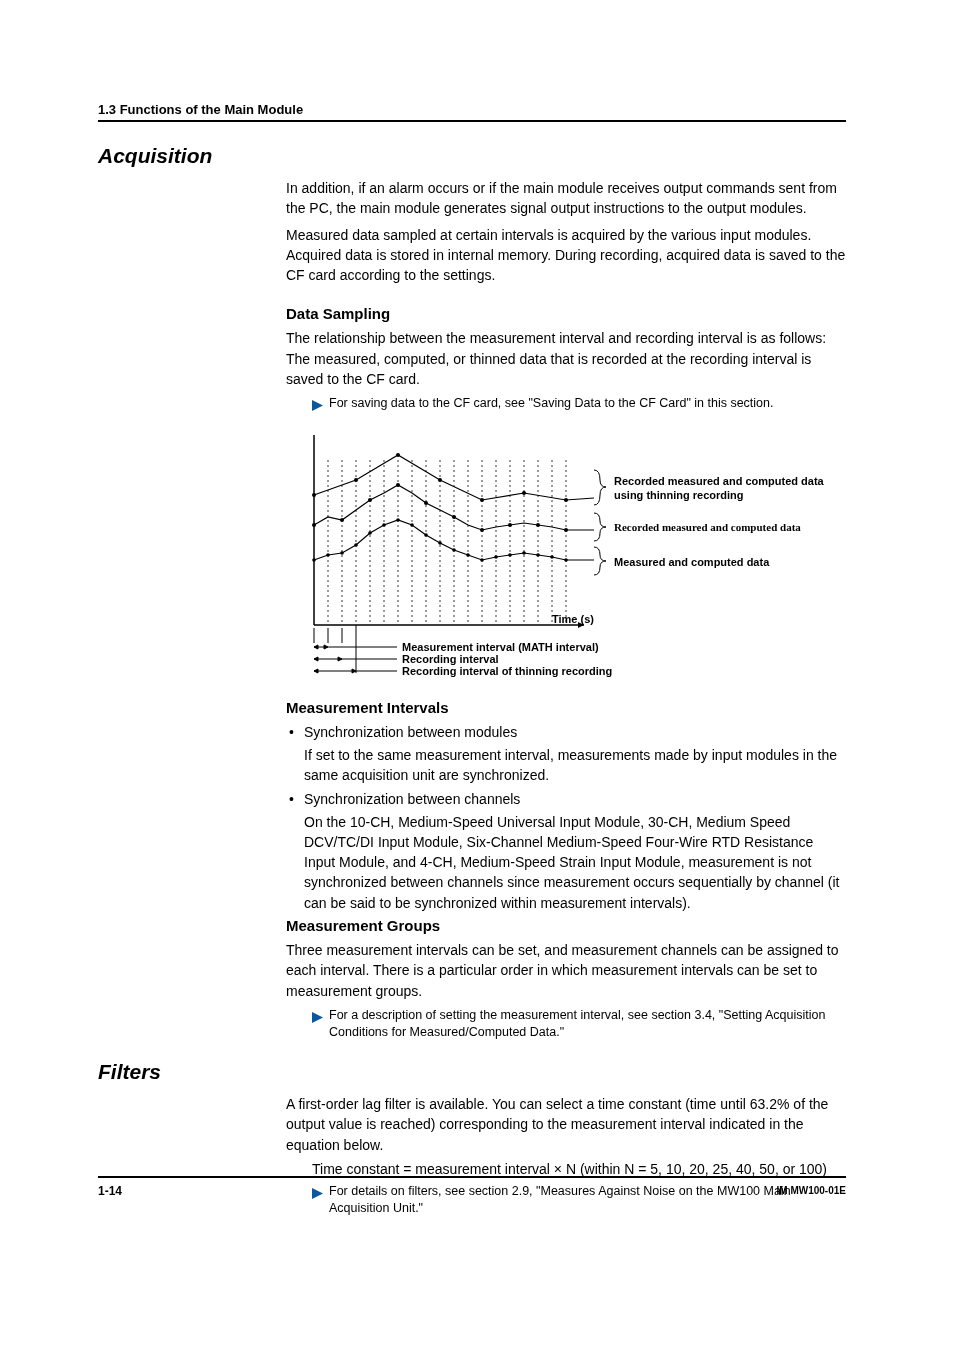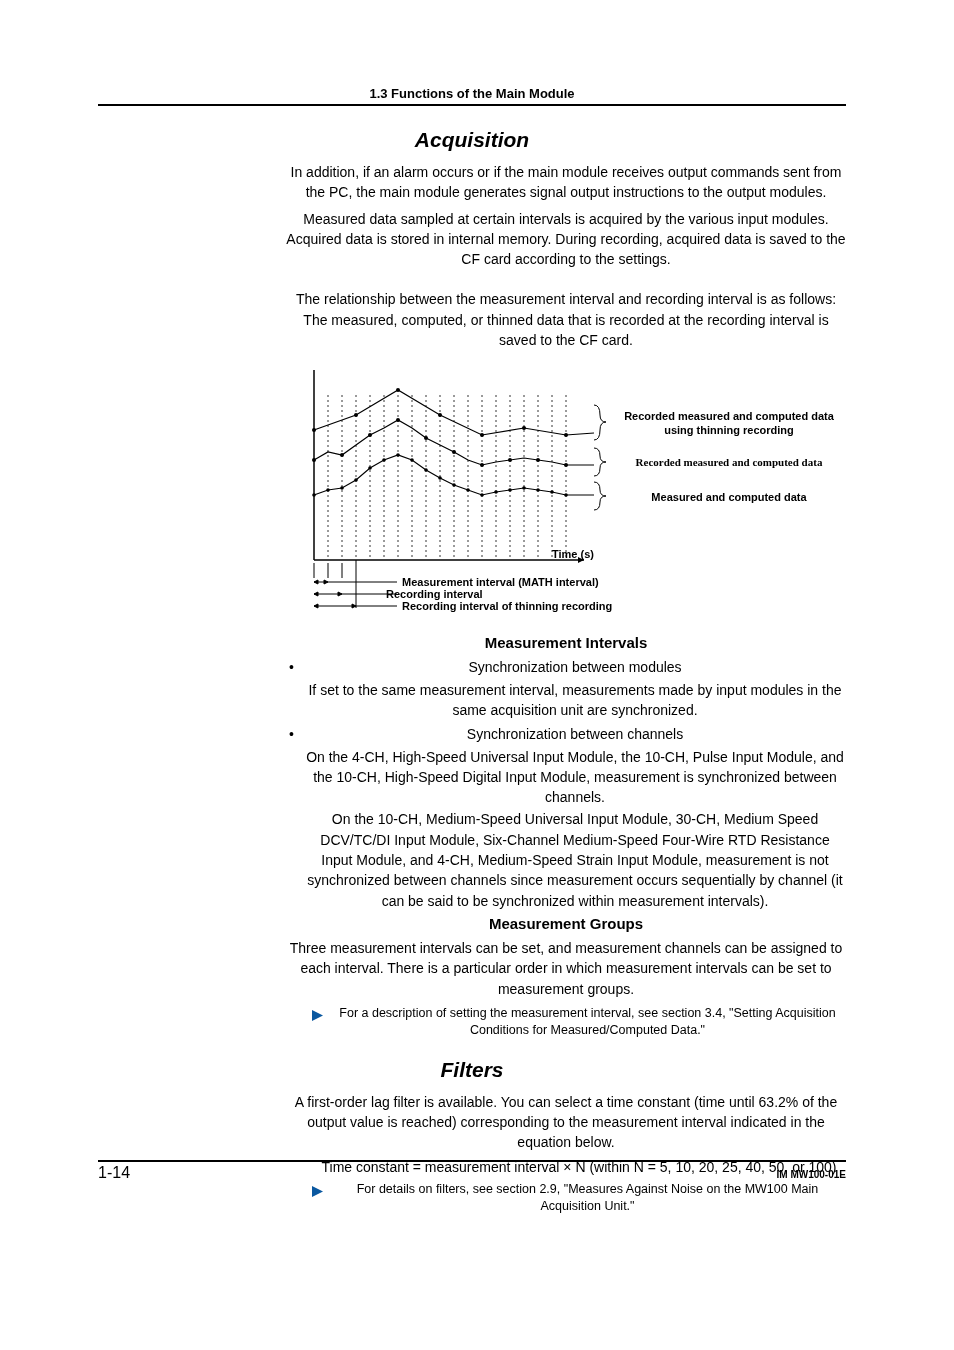--- a/index.html
+++ b/index.html
@@ -12,11 +12,10 @@
   .page {
     width: 954px;
     height: 1234px;
-    margin: 0 auto;
+    margin: 16px auto;
     position: relative;
     box-sizing: border-box;
     padding: 86px 108px 40px 98px;
-    text-align: center;
   }
   .running-head {
     font-size: 13px;

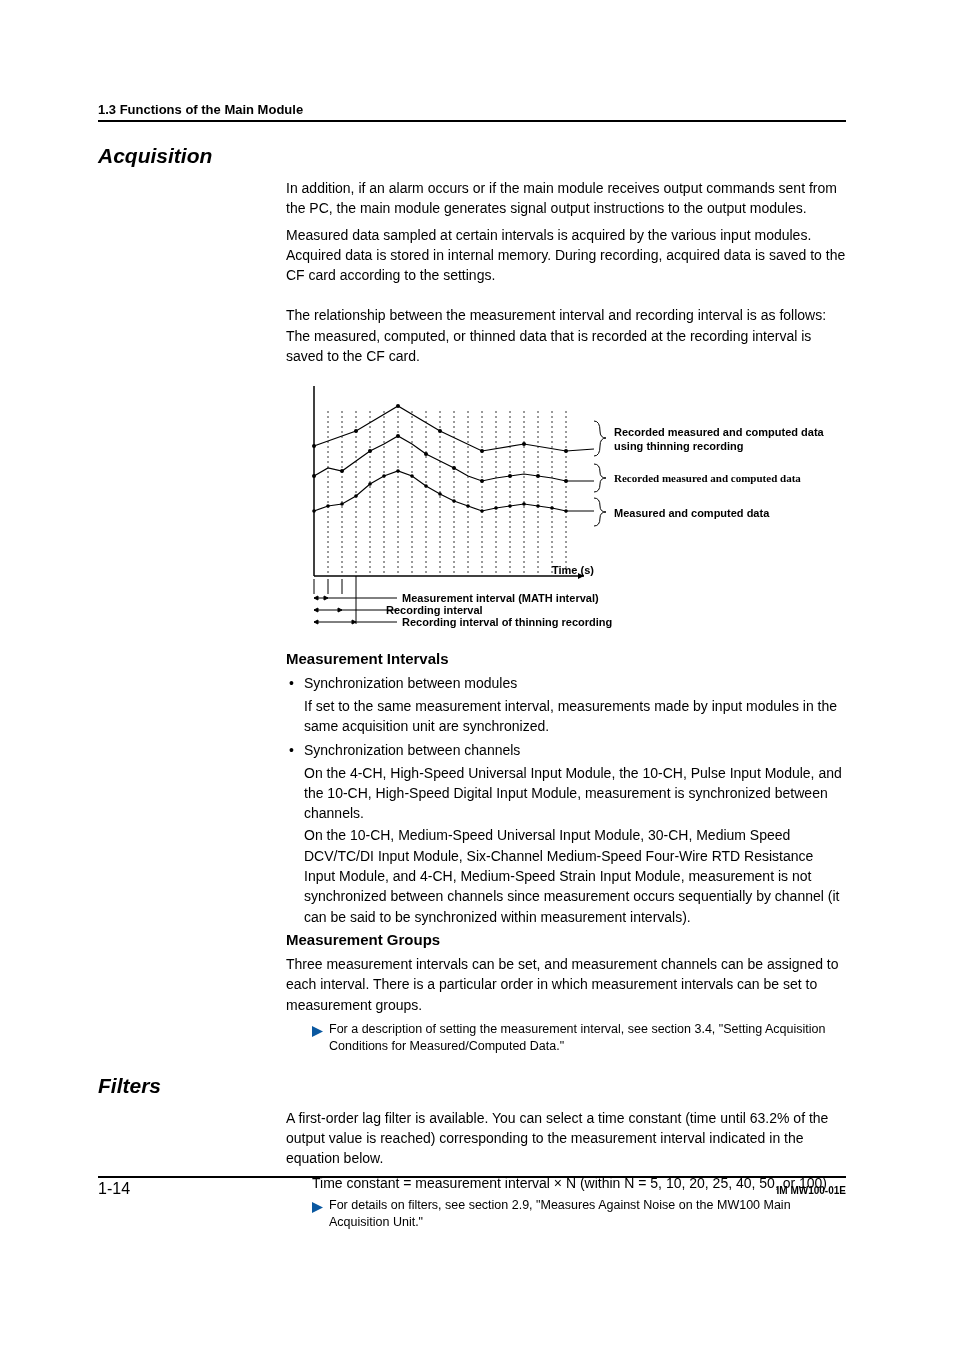--- a/index.html
+++ b/index.html
@@ -142,6 +142,7 @@
     <p class="body">Measured data sampled at certain intervals is acquired by the various input modules. Acquired data is stored in internal memory. During recording, acquired data is saved to the CF card according to the settings.</p>
 
     <div class="spacer14"></div>
+    <div class="h2">Data Sampling</div>
     <p class="body">The relationship between the measurement interval and recording interval is as follows: The measured, computed, or thinned data that is recorded at the recording interval is saved to the CF card.</p>
 
     <div class="diagram">

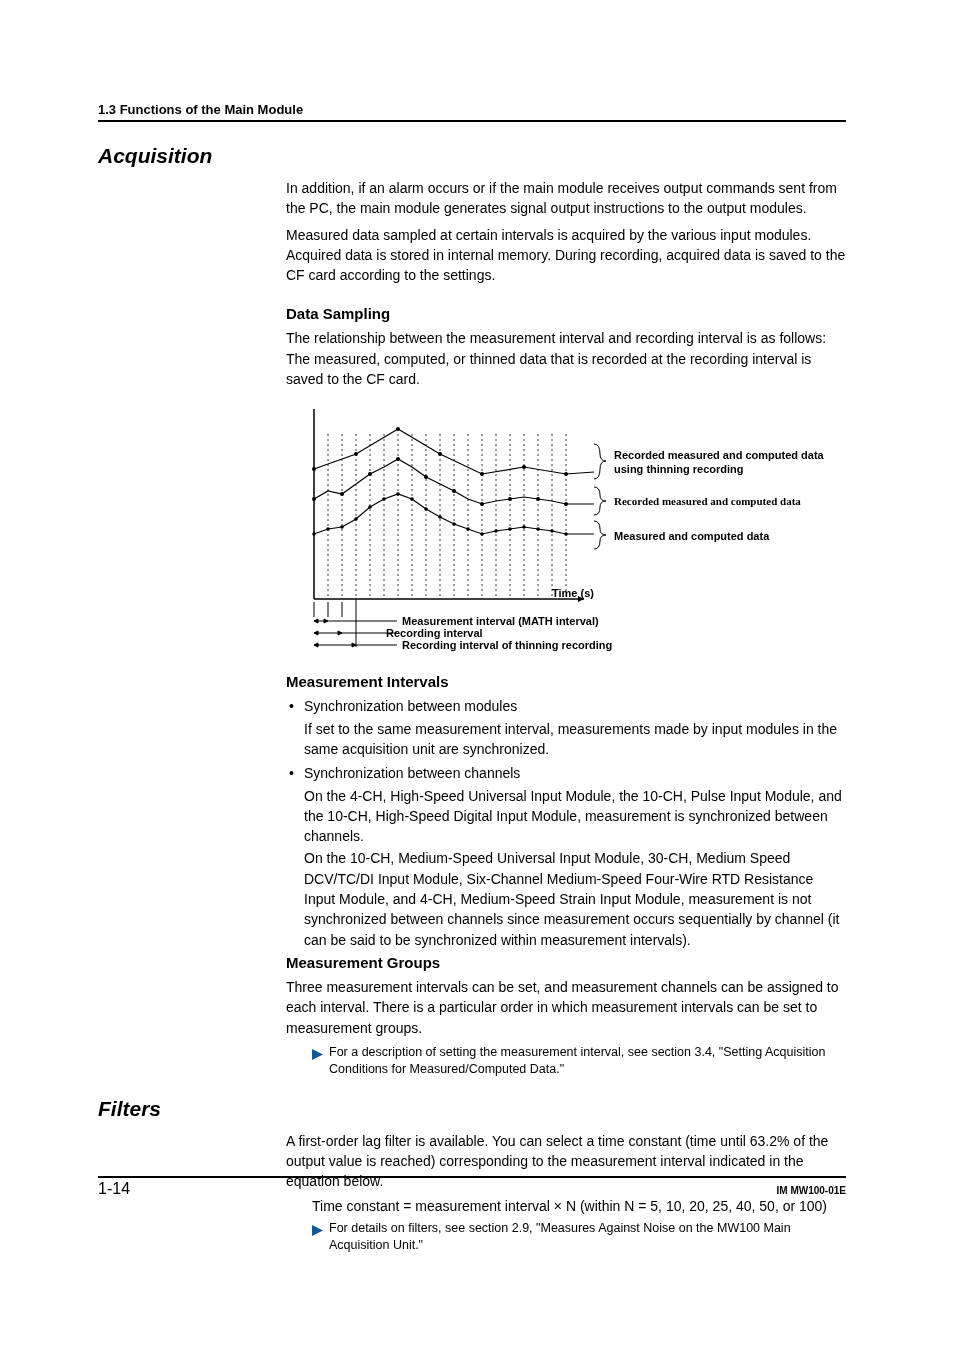--- a/index.html
+++ b/index.html
@@ -144,6 +144,14 @@
     <div class="spacer14"></div>
     <div class="h2">Data Sampling</div>
     <p class="body">The relationship between the measurement interval and recording interval is as follows: The measured, computed, or thinned data that is recorded at the recording interval is saved to the CF card.</p>
+    <div class="note-row">
+      <span class="note-arrow">
+        <svg width="11" height="11" viewBox="0 0 10 10">
+            <polygon points="0,0 10,5 0,10" fill="#0a58a0"></polygon>
+          </svg>
+      </span>
+      <span class="note-text">For saving data to the CF card, see "Saving Data to the CF Card" in this section.</span>
+    </div>
 
     <div class="diagram">
       <svg width="560" height="260" viewBox="0 0 560 260" style="position:absolute;left:0;top:0;">

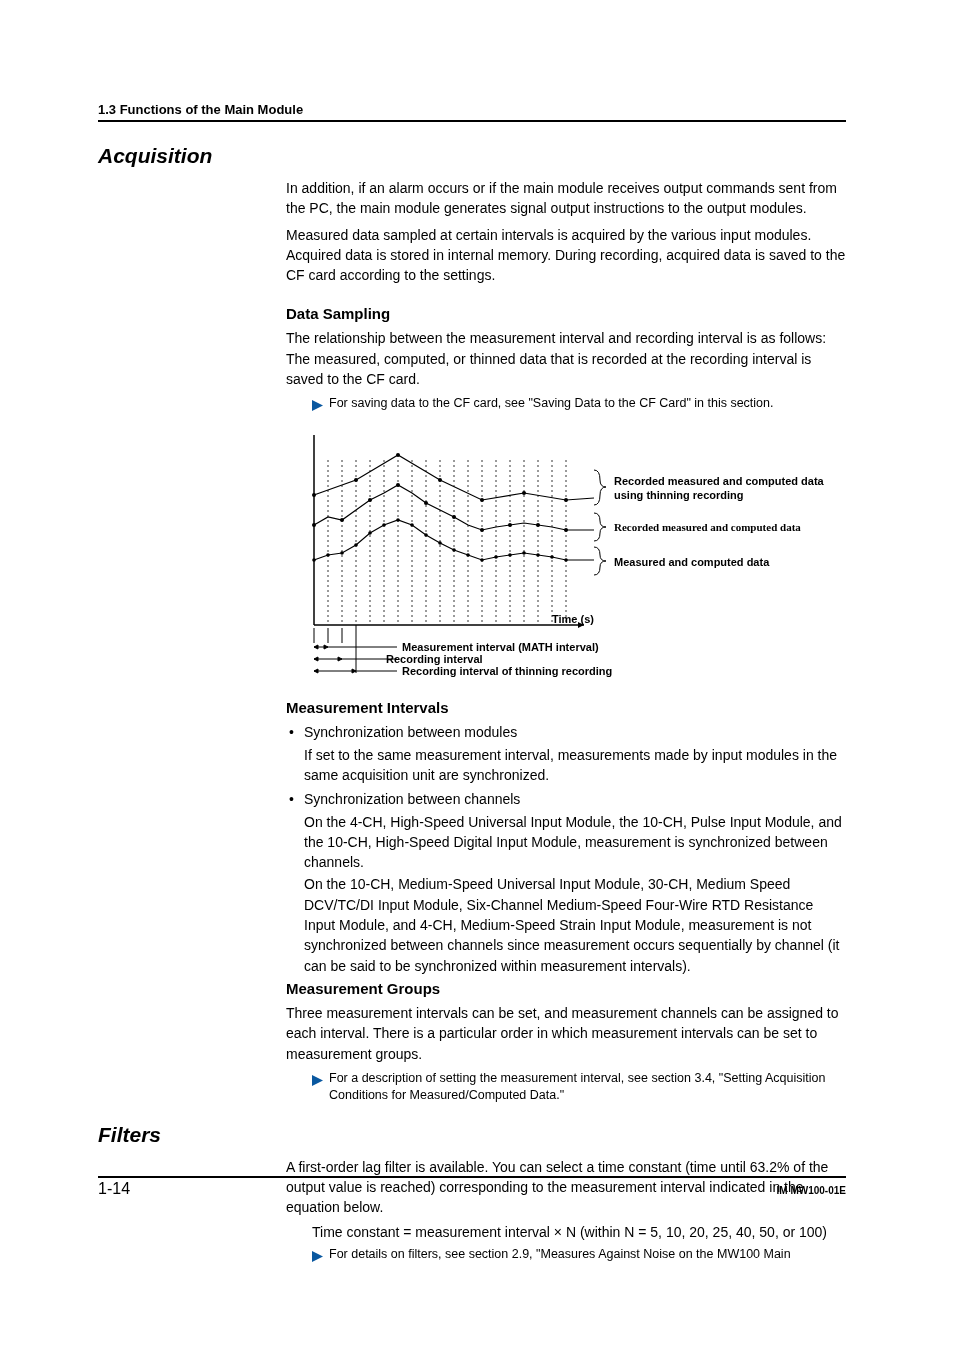--- a/index.html
+++ b/index.html
@@ -269,7 +269,7 @@
 
       <div class="tick-label" style="left:258px; top:188px;">Time (s)</div>
       <div class="tick-label" style="left:108px; top:216px;">Measurement interval (MATH interval)</div>
-      <div class="tick-label" style="left:92px; top:228px;">Recording interval</div>
+      <div class="tick-label" style="left:108px; top:228px;">Recording interval</div>
       <div class="tick-label" style="left:108px; top:240px;">Recording interval of thinning recording</div>
     </div>
 

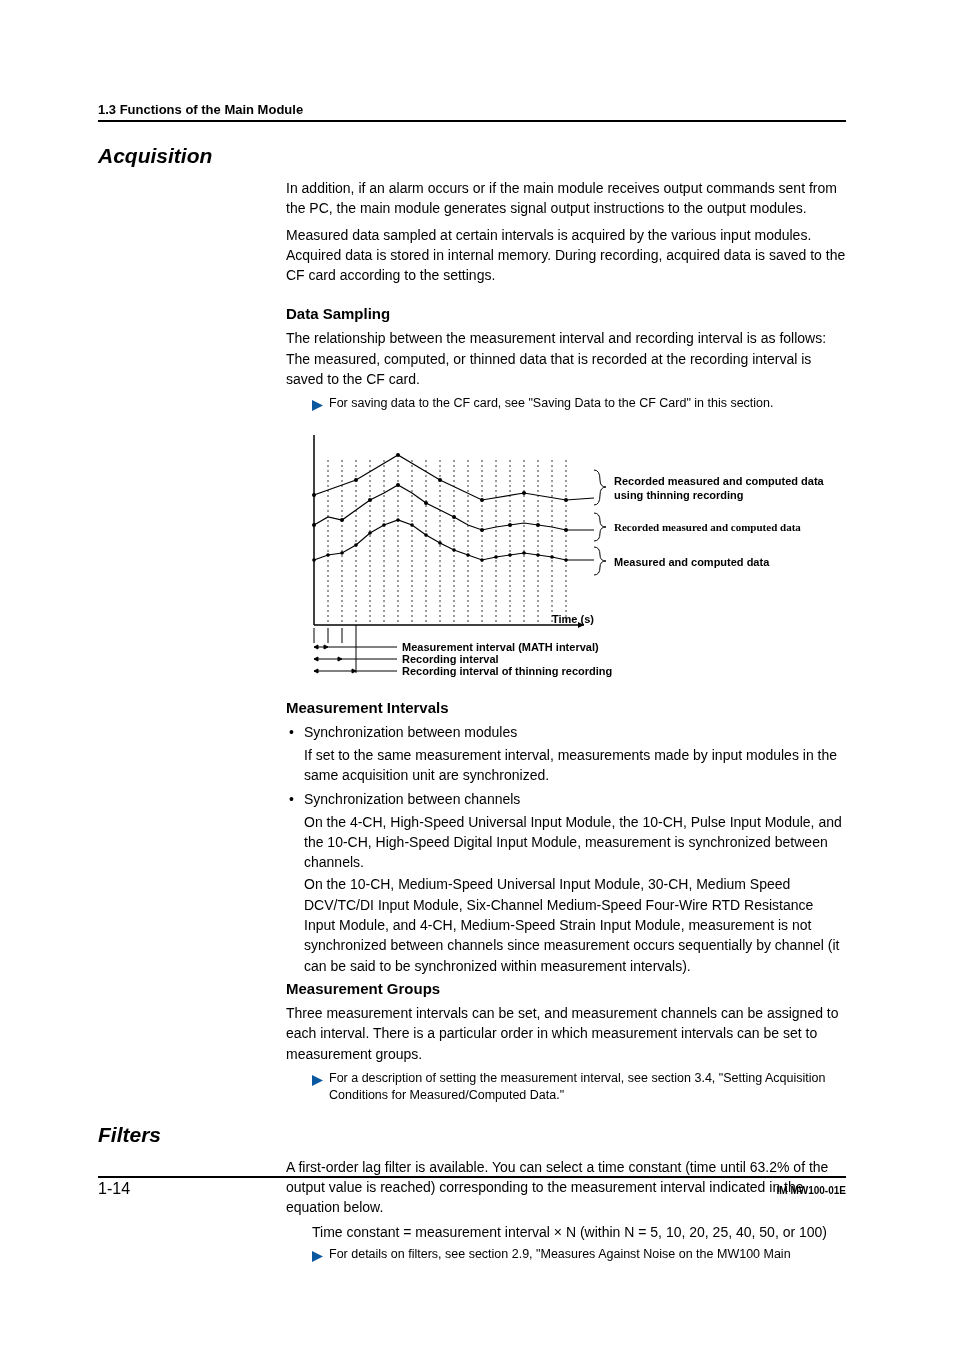--- a/index.html
+++ b/index.html
@@ -281,7 +281,6 @@
       </li>
       <li>
         <span>Synchronization between channels</span>
-        <div class="bullet-body">On the 4-CH, High-Speed Universal Input Module, the 10-CH, Pulse Input Module, and the 10-CH, High-Speed Digital Input Module, measurement is synchronized between channels.</div>
         <div class="bullet-body">On the 10-CH, Medium-Speed Universal Input Module, 30-CH, Medium Speed DCV/TC/DI Input Module, Six-Channel Medium-Speed Four-Wire RTD Resistance Input Module, and 4-CH, Medium-Speed Strain Input Module, measurement is not synchronized between channels since measurement occurs sequentially by channel (it can be said to be synchronized within measurement intervals).</div>
       </li>
     </ul>

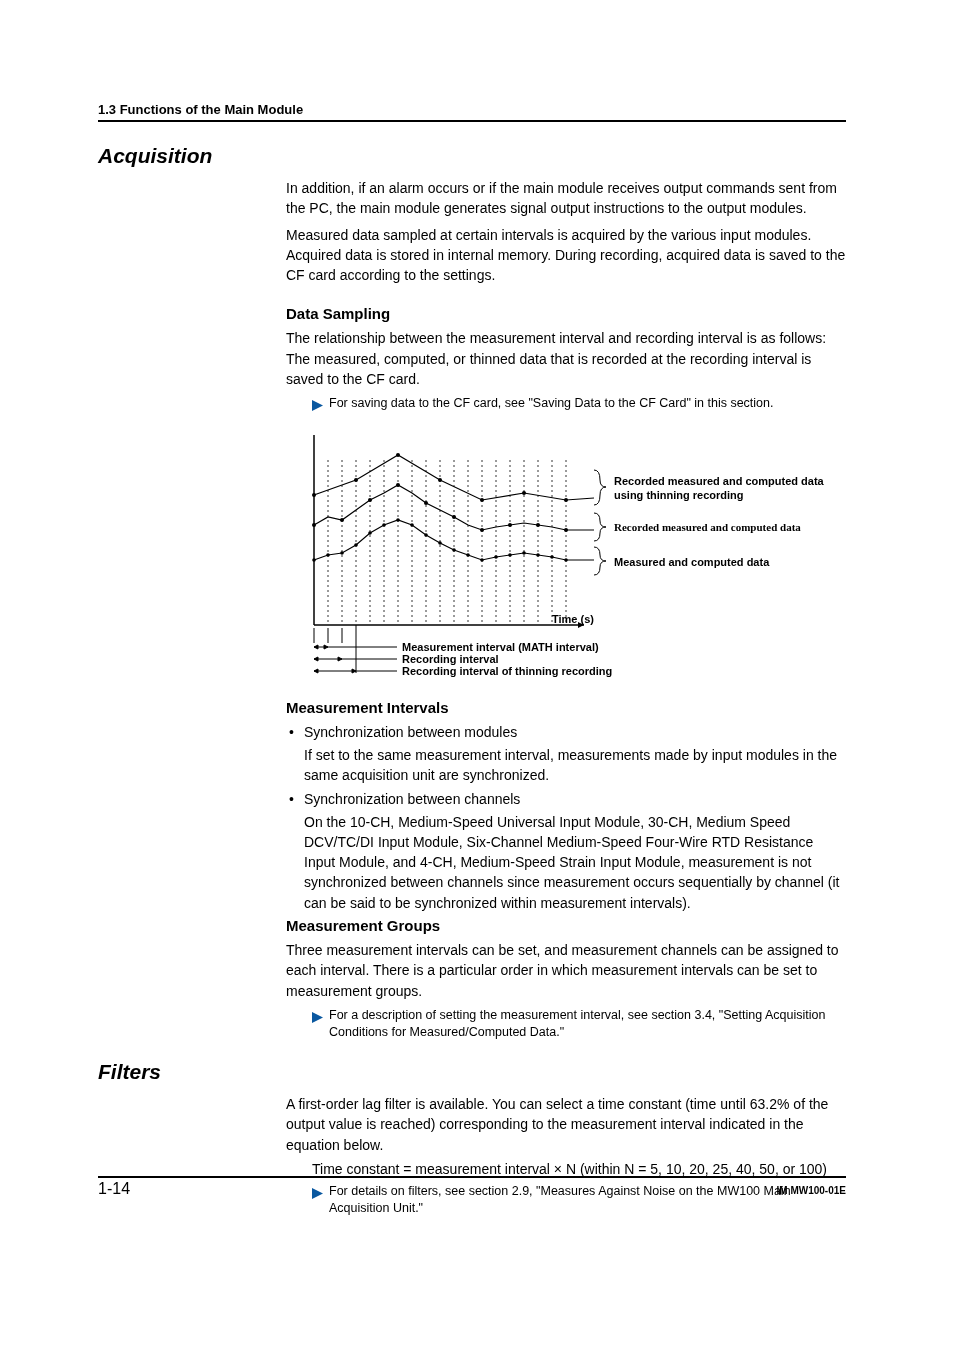--- a/index.html
+++ b/index.html
@@ -111,8 +111,8 @@
     position: absolute;
     left: 98px;
     bottom: 52px;
-    font-size: 16px;
-    font-weight: normal;
+    font-size: 12px;
+    font-weight: bold;
   }
   .doc-id {
     position: absolute;

